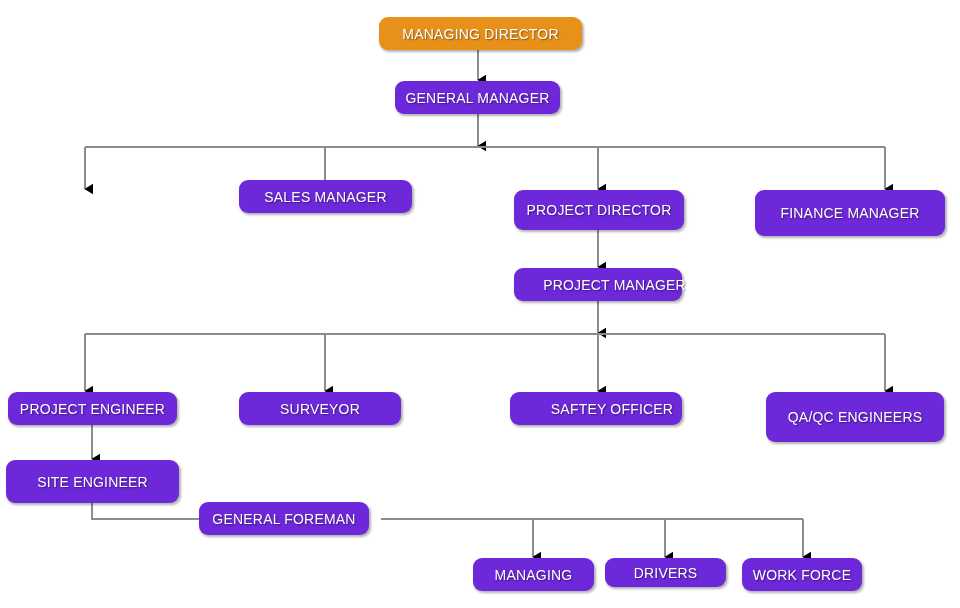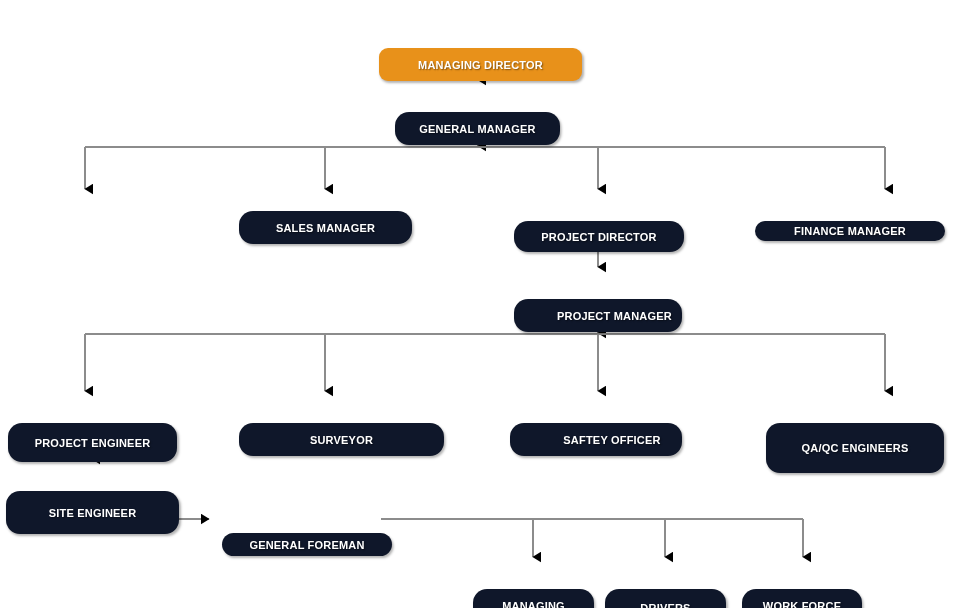--- a/index.html
+++ b/index.html
@@ -35,15 +35,14 @@
     justify-content: center;
     border-radius: 9px;
     color: #ffffff;
-    font-weight: bold;
-    font-size: 11px;
+    font-weight: normal;
+    font-size: 14px;
     letter-spacing: 0.2px;
     text-align: center;
     white-space: nowrap;
     text-shadow: 1px 1px 1.5px rgba(0,0,0,0.45);
     box-shadow: 1.5px 2px 2.5px rgba(0,0,0,0.30);
     z-index: 2;
-    margin-top: 31px;
   }
   .node.blue { background: #0f172a; border-radius: 14px; }
   .node.orange { background: #E8911A; }

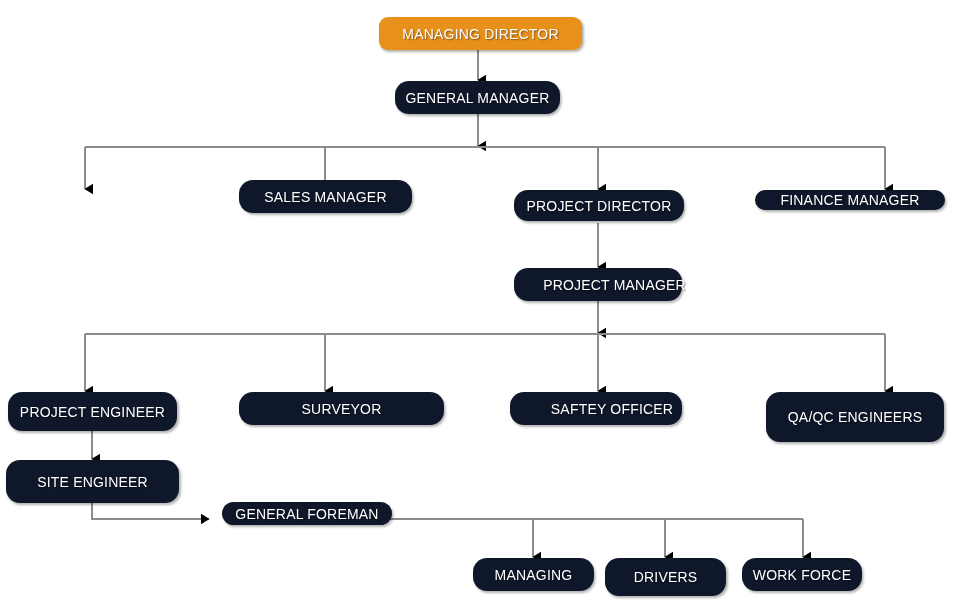--- a/index.html
+++ b/index.html
@@ -44,7 +44,7 @@
     box-shadow: 1.5px 2px 2.5px rgba(0,0,0,0.30);
     z-index: 2;
   }
-  .node.blue { background: #0f172a; border-radius: 14px; }
+  .node.blue { background: #6d28d9; }
   .node.orange { background: #E8911A; }
 </style>
 </head>

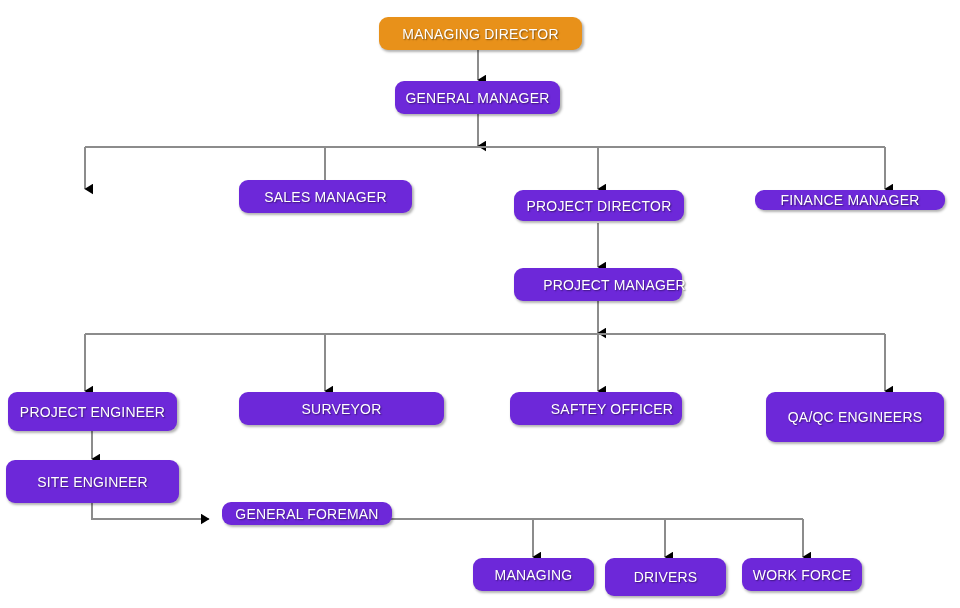--- a/index.html
+++ b/index.html
@@ -102,7 +102,7 @@
 
   <div class="node blue" style="left:239px; top:180px; width:173px; height:33px;">SALES MANAGER</div>
 
-  <div class="node blue" style="left:514px; top:190px; width:170px; height:31px;">PROJECT DIRECTOR</div>
+  <div class="node blue" style="left:514px; top:190px; width:170px; height:40px;">PROJECT DIRECTOR</div>
 
   <div class="node blue" style="left:755px; top:190px; width:190px; height:20px;">FINANCE MANAGER</div>
 

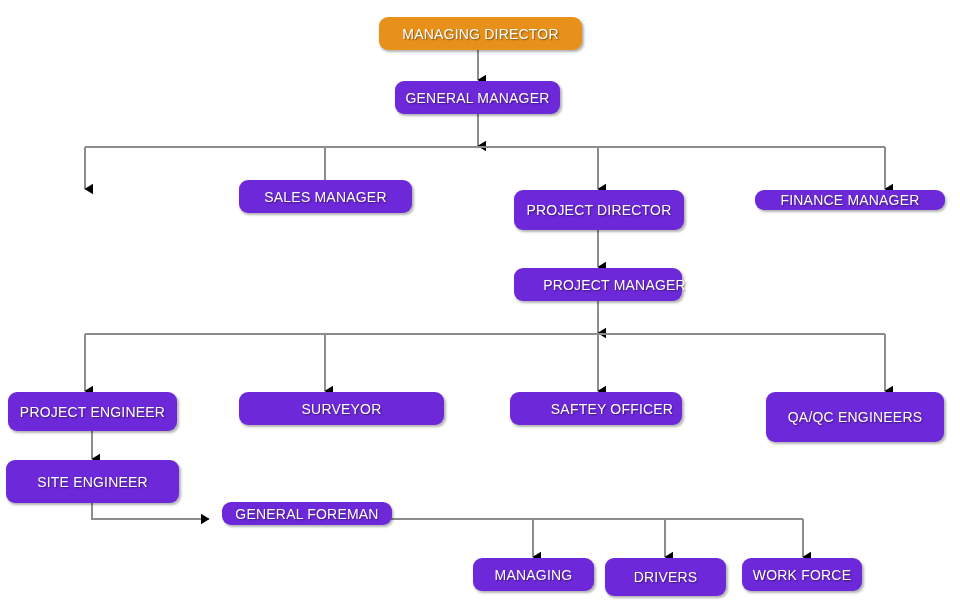--- a/index.html
+++ b/index.html
@@ -104,7 +104,7 @@
 
   <div class="node blue" style="left:514px; top:190px; width:170px; height:40px;">PROJECT DIRECTOR</div>
 
-  <div class="node blue" style="left:755px; top:190px; width:190px; height:20px;">FINANCE MANAGER</div>
+  <div class="node blue" style="left:755px; top:190px; width:190px; height:46px;">FINANCE MANAGER</div>
 
   <div class="node blue" style="left:514px; top:268px; width:168px; height:33px;padding-left:33px;">PROJECT MANAGER</div>
 

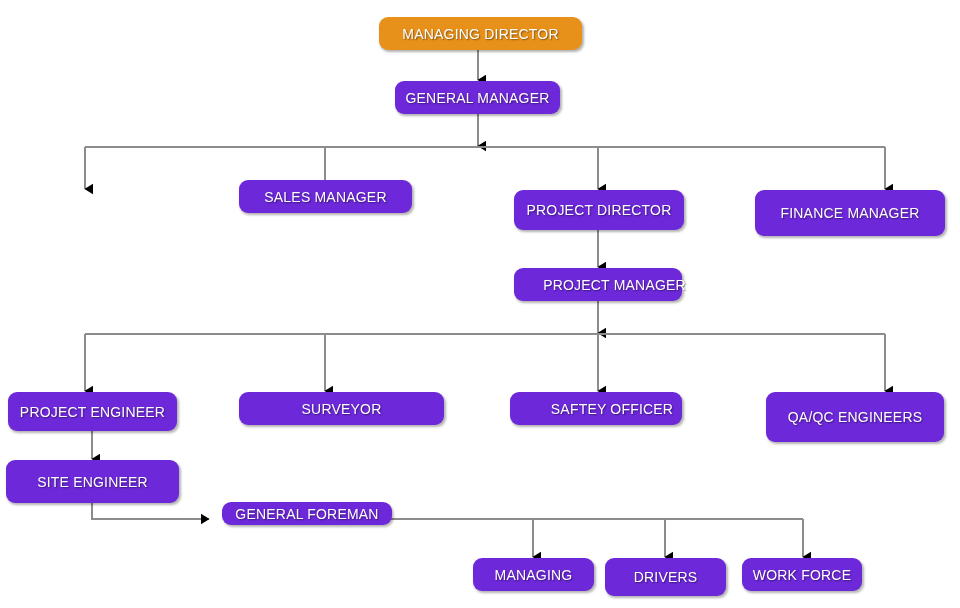--- a/index.html
+++ b/index.html
@@ -108,7 +108,7 @@
 
   <div class="node blue" style="left:514px; top:268px; width:168px; height:33px;padding-left:33px;">PROJECT MANAGER</div>
 
-  <div class="node blue" style="left:8px; top:392px; width:169px; height:39px;">PROJECT ENGINEER</div>
+  <div class="node blue" style="left:8px; top:392px; width:169px; height:33px;">PROJECT ENGINEER</div>
 
   <div class="node blue" style="left:239px; top:392px; width:205px; height:33px;">SURVEYOR</div>
 

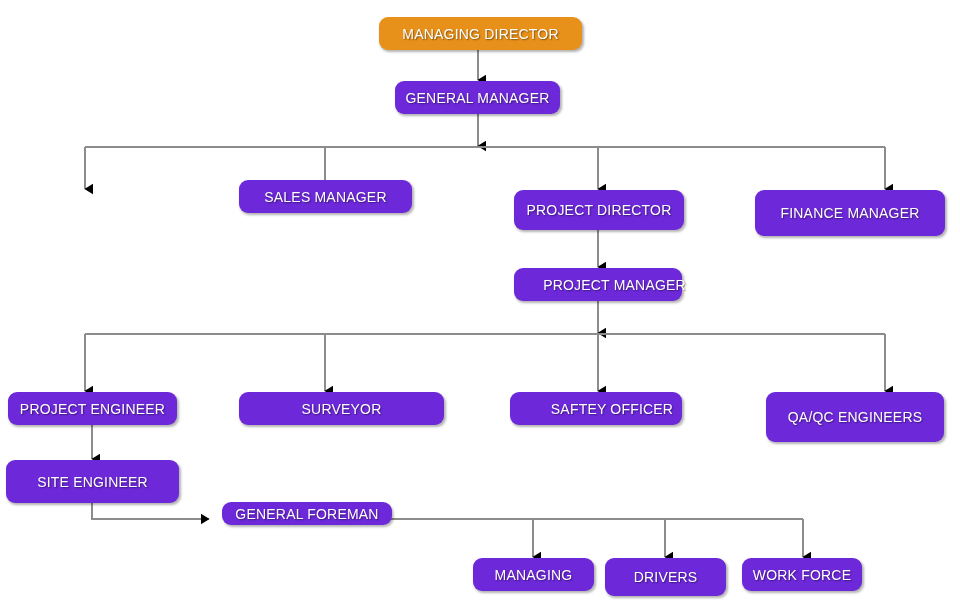--- a/index.html
+++ b/index.html
@@ -110,7 +110,7 @@
 
   <div class="node blue" style="left:8px; top:392px; width:169px; height:33px;">PROJECT ENGINEER</div>
 
-  <div class="node blue" style="left:239px; top:392px; width:205px; height:33px;">SURVEYOR</div>
+  <div class="node blue" style="left:239px; top:392px; width:162px; height:33px;">SURVEYOR</div>
 
   <div class="node blue" style="left:510px; top:392px; width:172px; height:33px;padding-left:32px;">SAFTEY OFFICER</div>
 

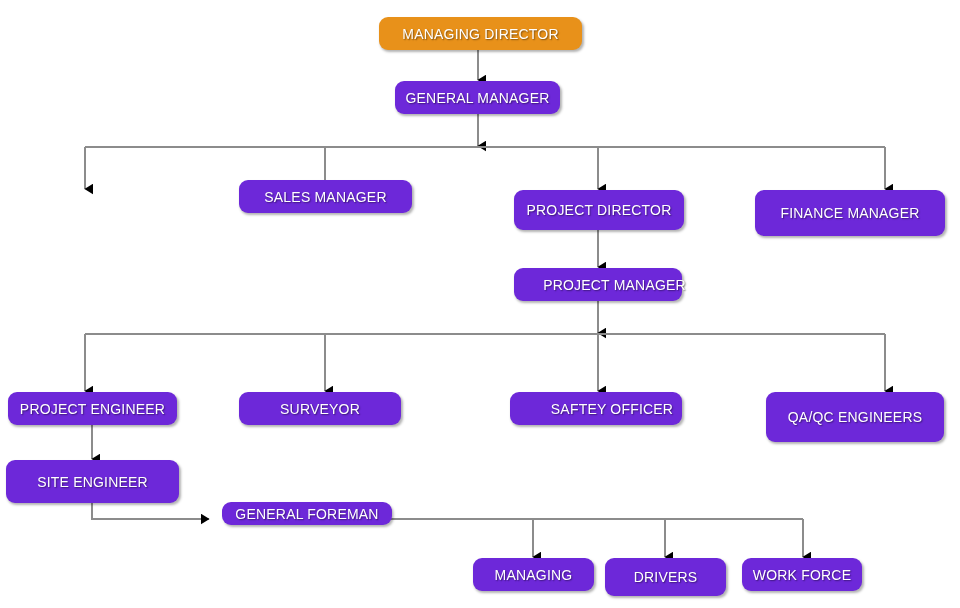--- a/index.html
+++ b/index.html
@@ -118,7 +118,7 @@
 
   <div class="node blue" style="left:6px; top:460px; width:173px; height:43px;">SITE ENGINEER</div>
 
-  <div class="node blue" style="left:222px; top:502px; width:170px; height:23px;">GENERAL FOREMAN</div>
+  <div class="node blue" style="left:199px; top:502px; width:170px; height:33px;">GENERAL FOREMAN</div>
 
   <div class="node blue" style="left:473px; top:558px; width:121px; height:33px;">MANAGING</div>
 

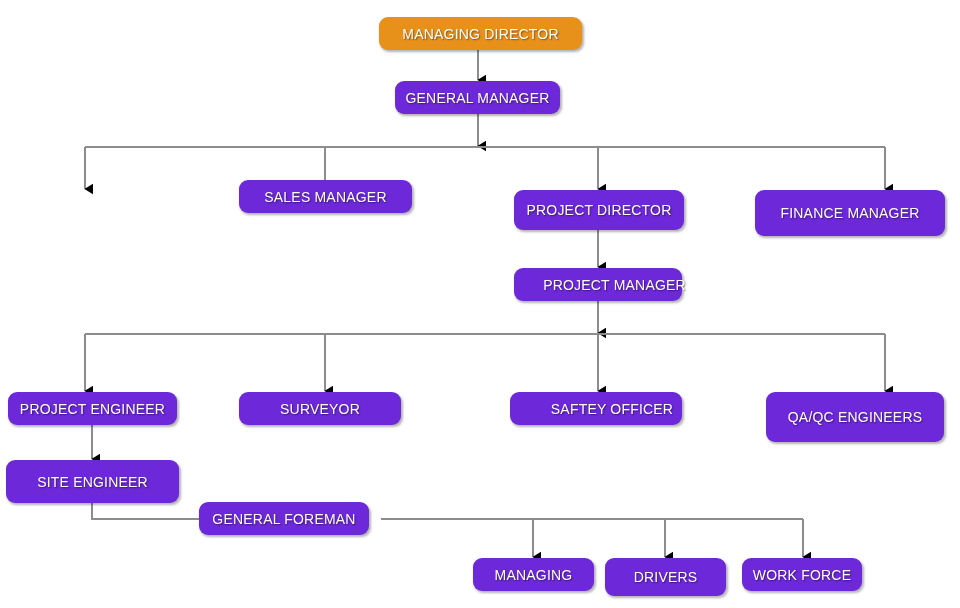--- a/index.html
+++ b/index.html
@@ -122,7 +122,7 @@
 
   <div class="node blue" style="left:473px; top:558px; width:121px; height:33px;">MANAGING</div>
 
-  <div class="node blue" style="left:605px; top:558px; width:121px; height:38px;">DRIVERS</div>
+  <div class="node blue" style="left:605px; top:558px; width:121px; height:29px;">DRIVERS</div>
 
   <div class="node blue" style="left:742px; top:558px; width:120px; height:33px;">WORK FORCE</div>
 

